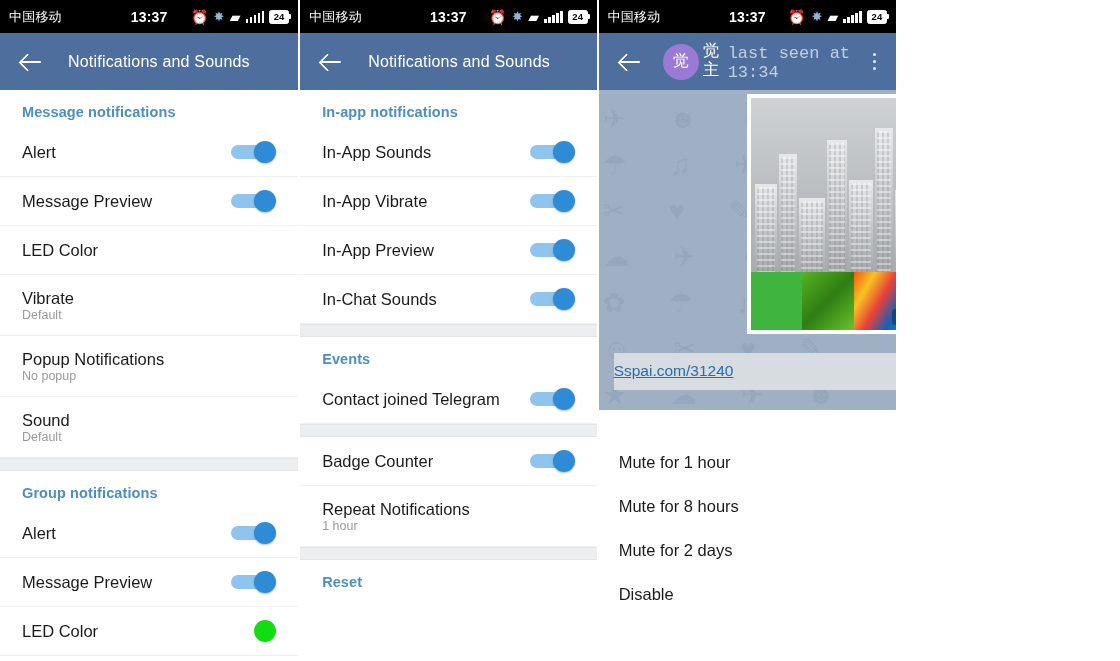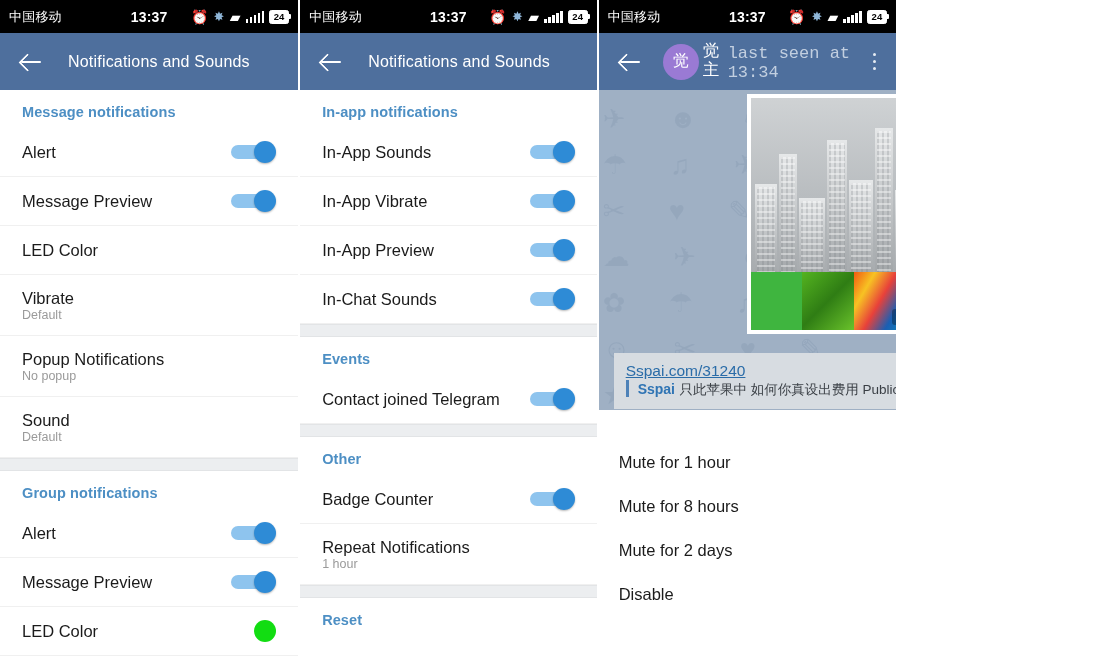--- a/index.html
+++ b/index.html
@@ -160,7 +160,7 @@
 
   .link-card {
     position:absolute; left:15px; top:263px; width:305px;
-    background:#d7dce1; padding:9px 12px 10px 12px;
+    background:#d7dce1; padding:9px 12px 10px 0;
   }
   .link-url {
     color:#2a6ca8; font-size:15.5px; text-decoration:underline; display:block;

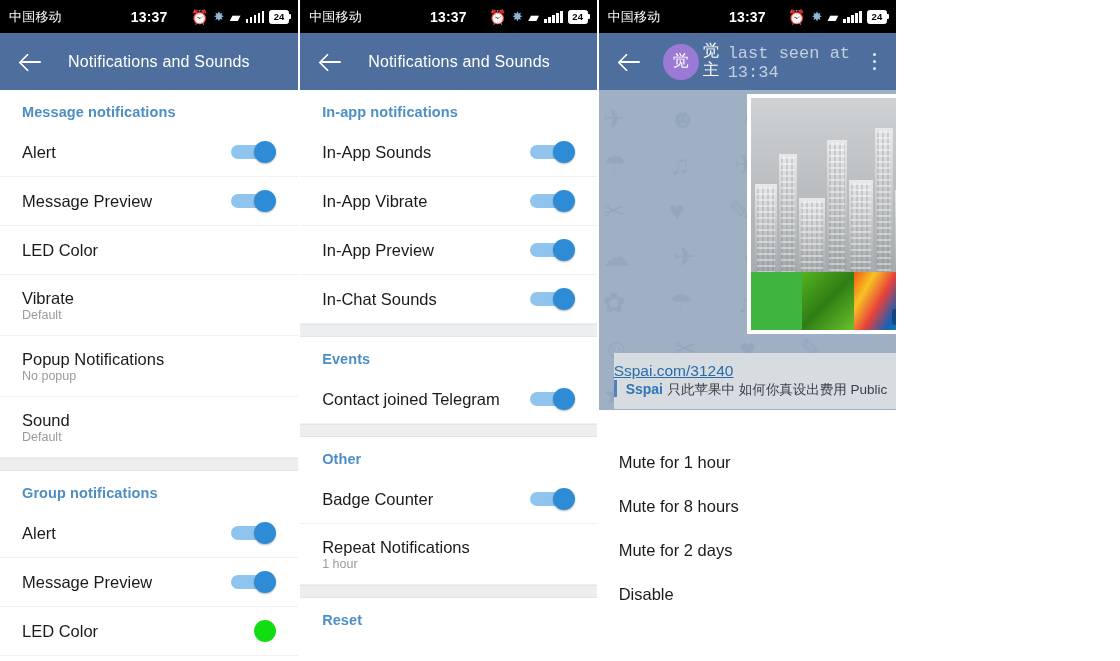--- a/index.html
+++ b/index.html
@@ -448,10 +448,6 @@
 
       <div class="link-card">
         <span class="link-url">Sspai.com/31240</span>
-        <span class="link-inner">
-          <span class="link-title">Sspai</span>
-          <span class="link-desc">只此苹果中 如何你真设出费用 Public</span>
-        </span>
       </div>
     </div>
 

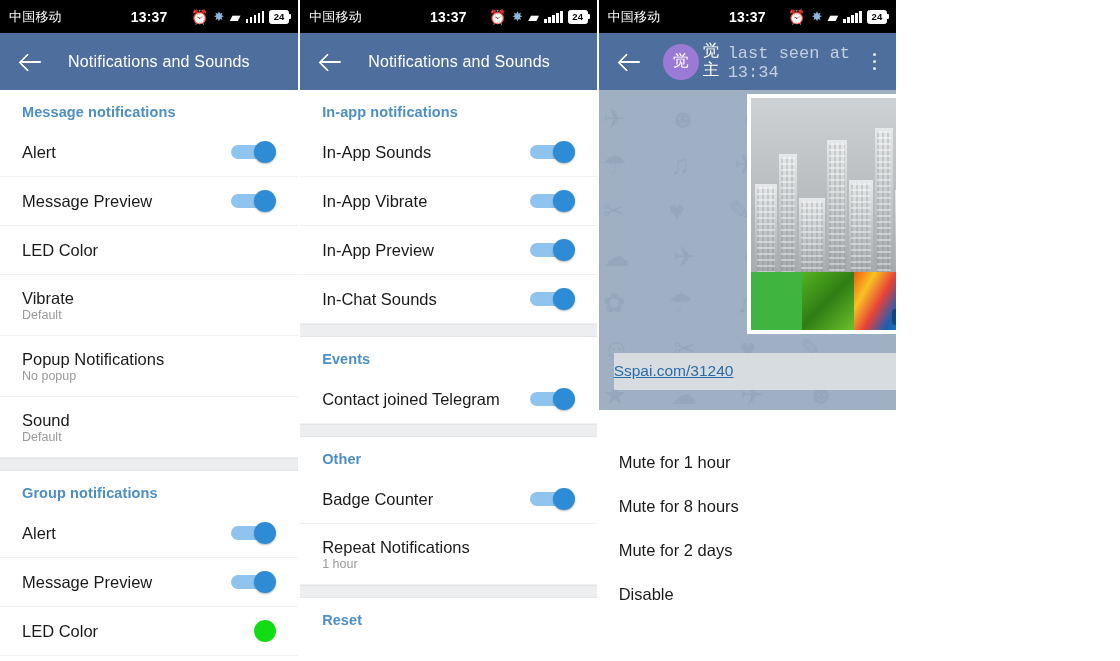--- a/index.html
+++ b/index.html
@@ -361,7 +361,6 @@
       </div>
 
       <div class="gap-band"></div>
-      <div class="sec-header">Other</div>
 
       <div class="row">
         <div class="row-texts">

